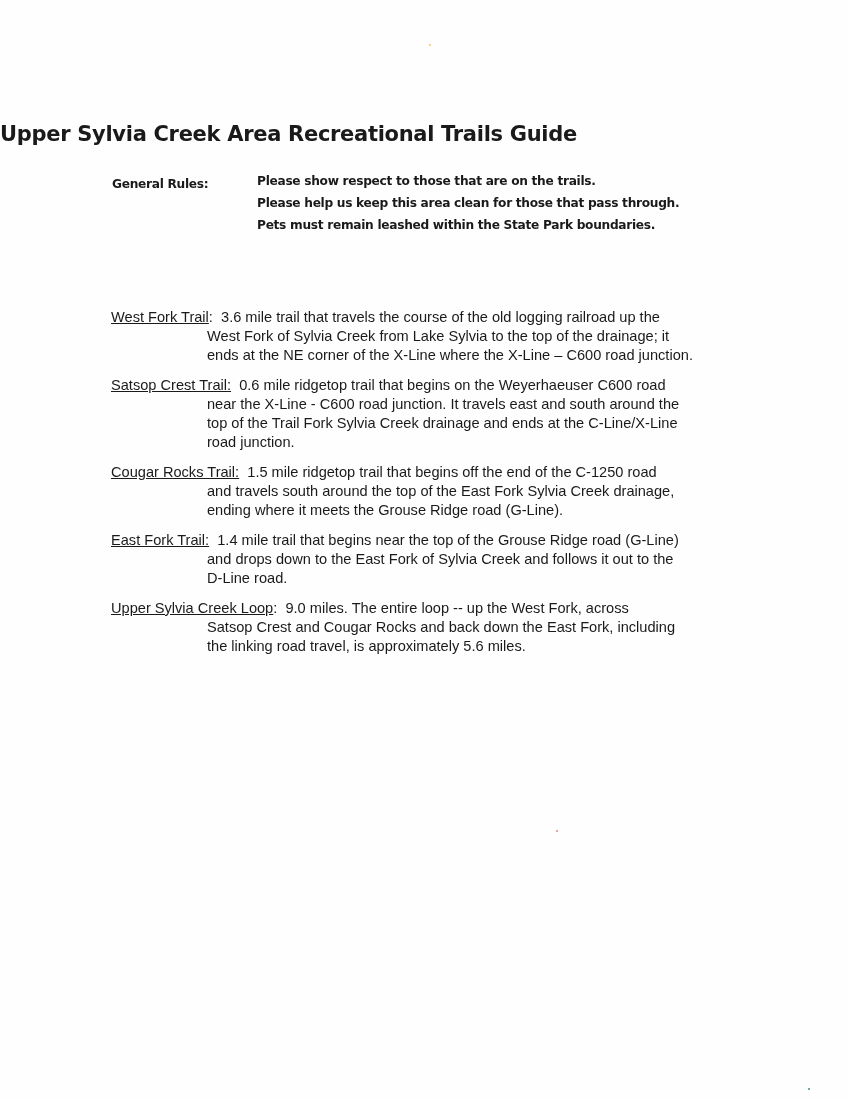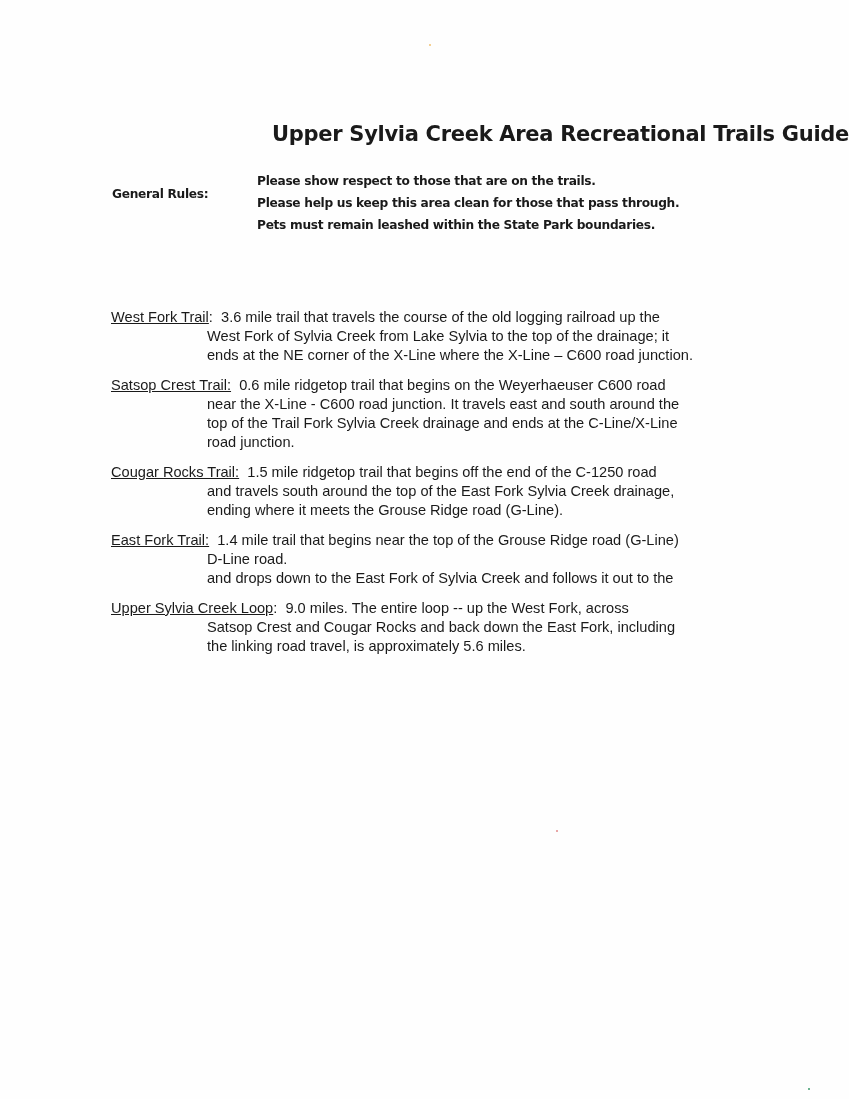--- a/index.html
+++ b/index.html
@@ -4,7 +4,7 @@
 <style>
   html,body{margin:0;padding:0;background:#fff;}
   body{width:849px;height:1099px;position:relative;overflow:hidden;background:#fefefe;}
-  .title{position:absolute;top:122px;left:0;width:849px;text-align:right;
+  .title{position:absolute;top:122px;left:0;width:849px;text-align:left;
     font-family:"DejaVu Sans",sans-serif;font-weight:bold;font-size:21px;color:#1a1a1a;letter-spacing:-0.3px;}
   .rules{position:absolute;top:172px;left:112px;font-family:"DejaVu Sans",sans-serif;font-weight:bold;
     font-size:12.2px;color:#1a1a1a;letter-spacing:-0.3px;}

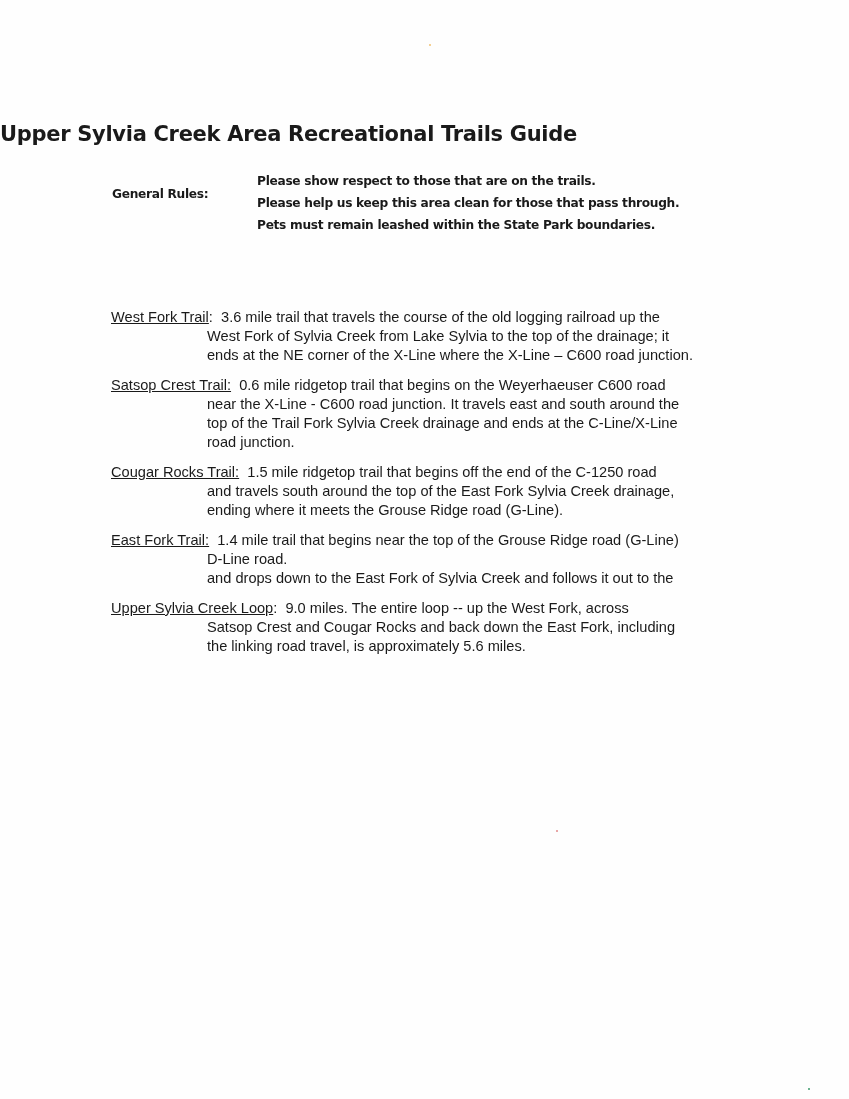--- a/index.html
+++ b/index.html
@@ -8,7 +8,7 @@
     font-family:"DejaVu Sans",sans-serif;font-weight:bold;font-size:21px;color:#1a1a1a;letter-spacing:-0.3px;}
   .rules{position:absolute;top:172px;left:112px;font-family:"DejaVu Sans",sans-serif;font-weight:bold;
     font-size:12.2px;color:#1a1a1a;letter-spacing:-0.3px;}
-  .rules-label{position:absolute;left:0;top:15px;white-space:nowrap;}
+  .rules-label{position:absolute;left:0;top:5px;white-space:nowrap;}
   .rules-list{position:absolute;left:145px;top:0;white-space:nowrap;}
   .rules-list div{height:22px;line-height:18px;}
   .trails{position:absolute;top:308px;left:111px;width:640px;font-family:Liberation Sans, sans-serif;

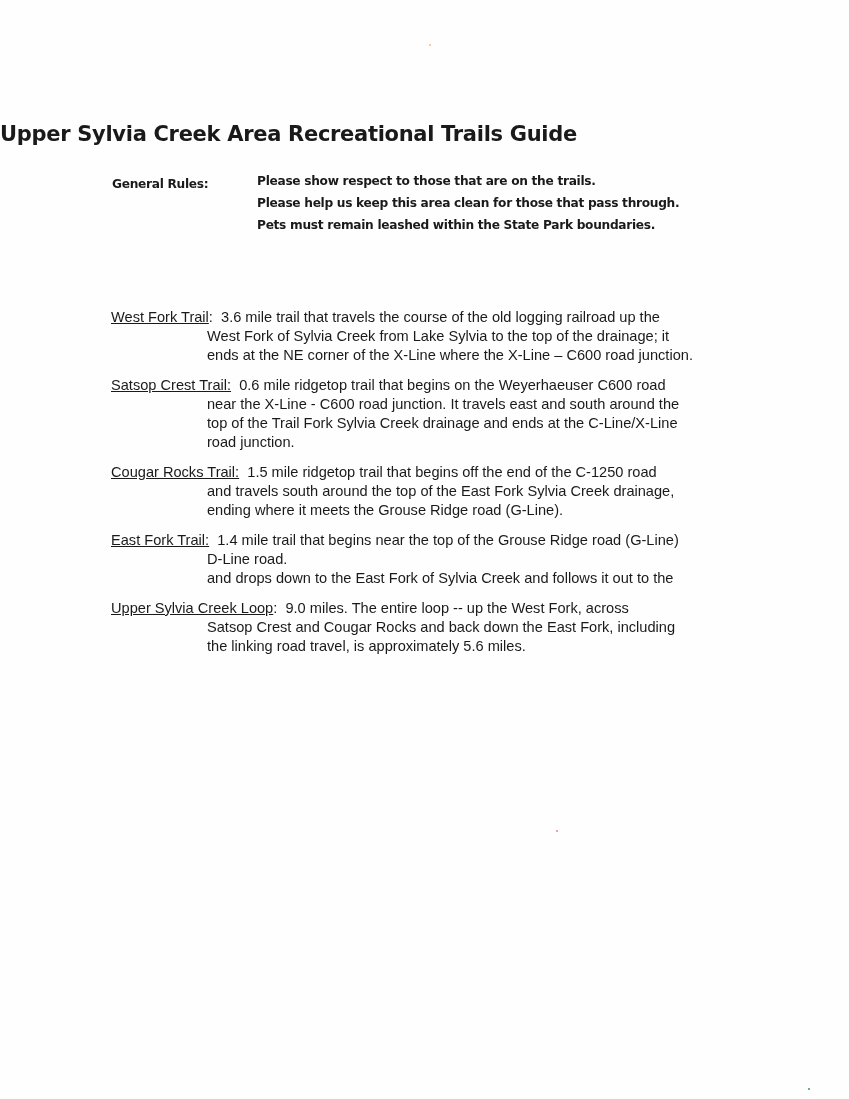--- a/index.html
+++ b/index.html
@@ -64,8 +64,8 @@
     <div class="trail">
       <div class="trail-first"><span class="trail-name">East Fork Trail:</span><span style="white-space:pre">  </span><span>1.4 mile trail that begins near the top of the Grouse Ridge road (G-Line)</span></div>
       <div class="trail-rest">
+        <div>and drops down to the East Fork of Sylvia Creek and follows it out to the</div>
         <div>D-Line road.</div>
-        <div>and drops down to the East Fork of Sylvia Creek and follows it out to the</div>
       </div>
     </div>
 

